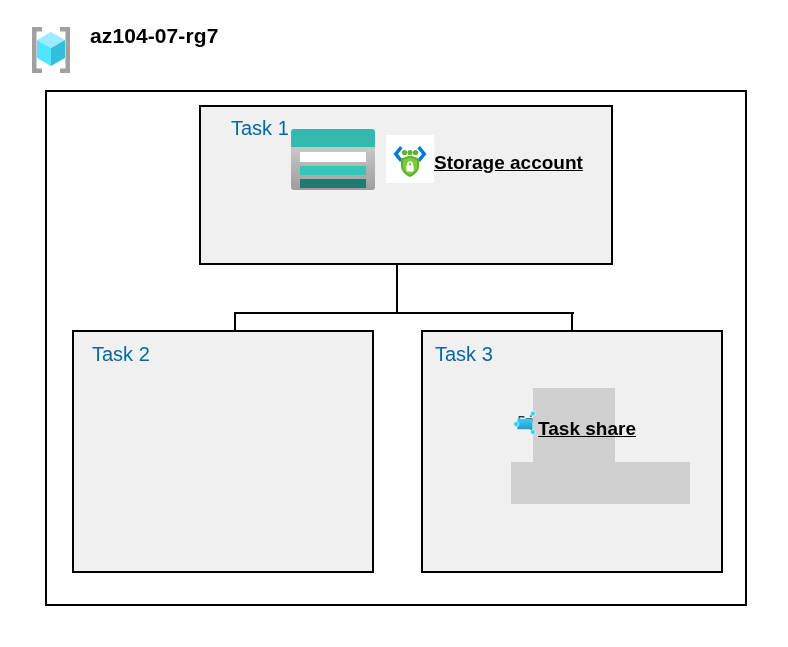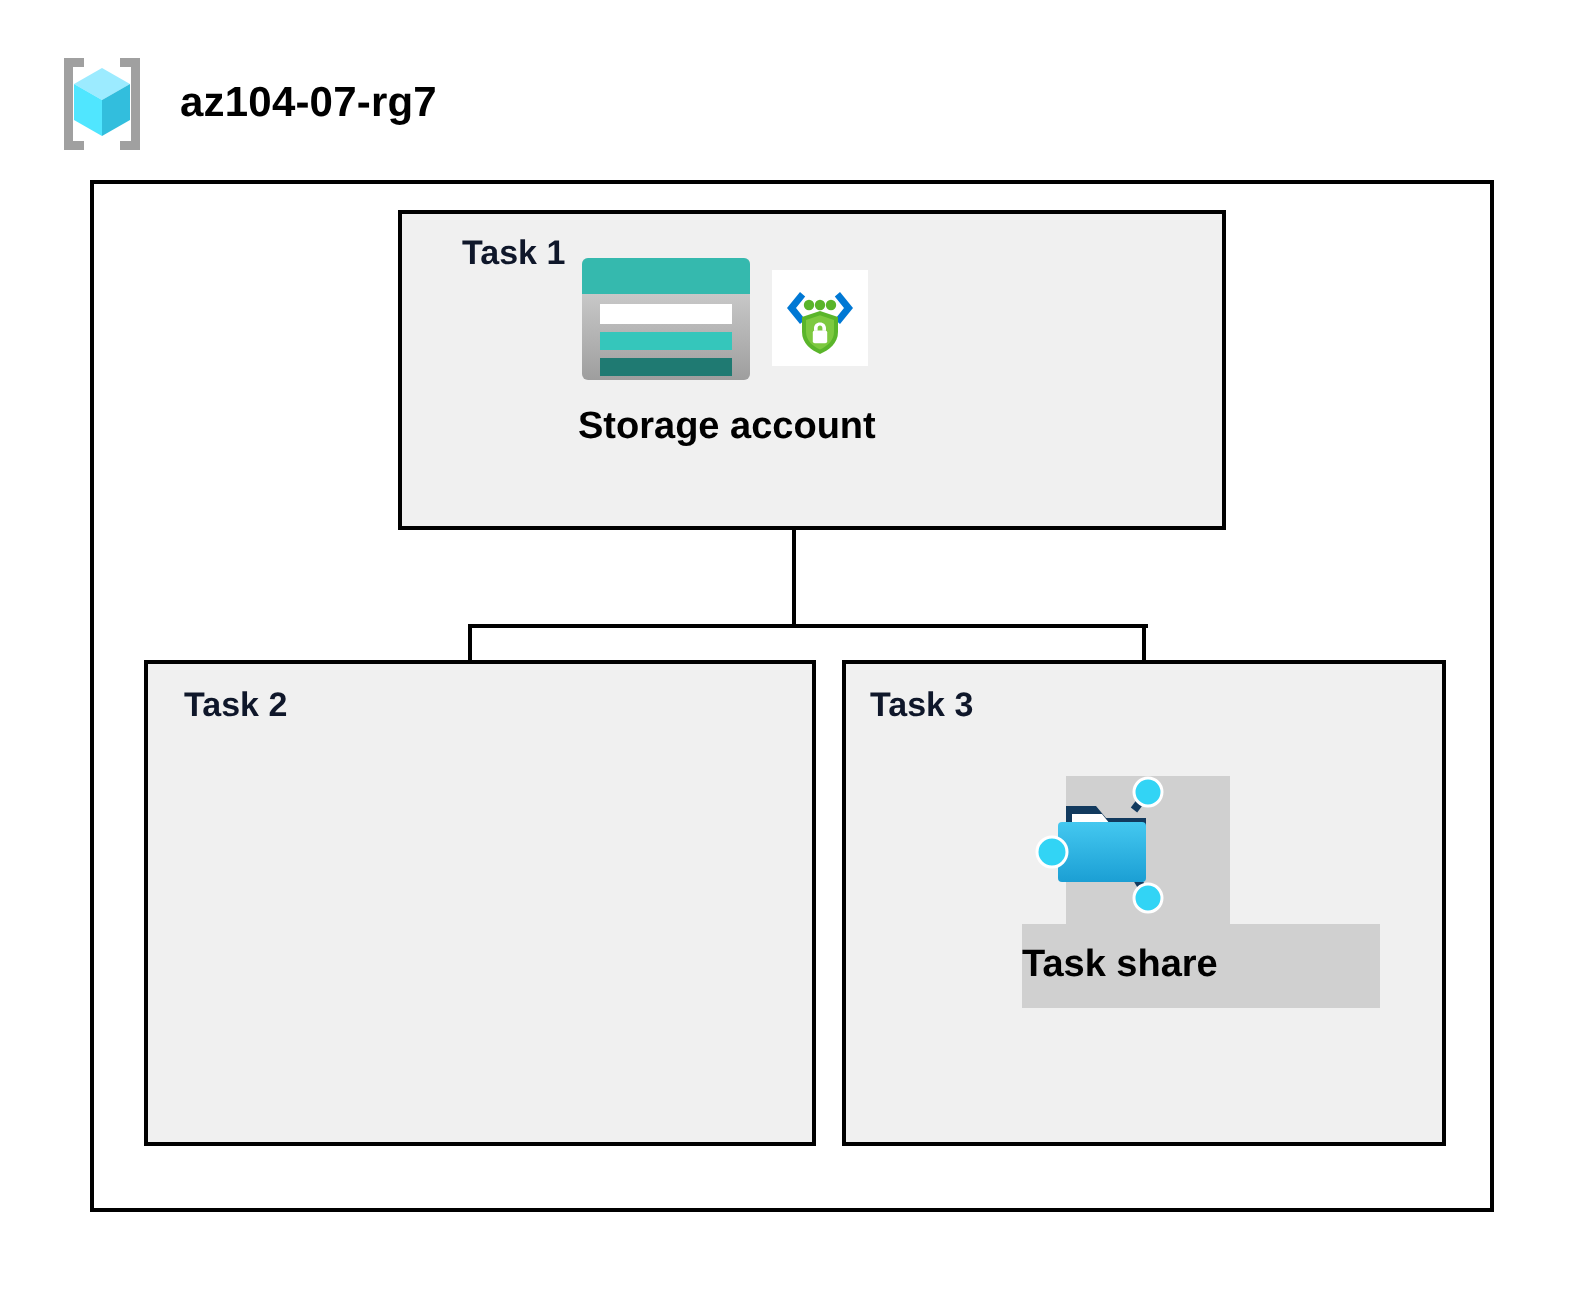--- a/index.html
+++ b/index.html
@@ -29,7 +29,6 @@
     width: 420px;
     height: 56px;
     display: flex;
-    align-items: center;
     gap: 14px;
   }
   #rg-icon {

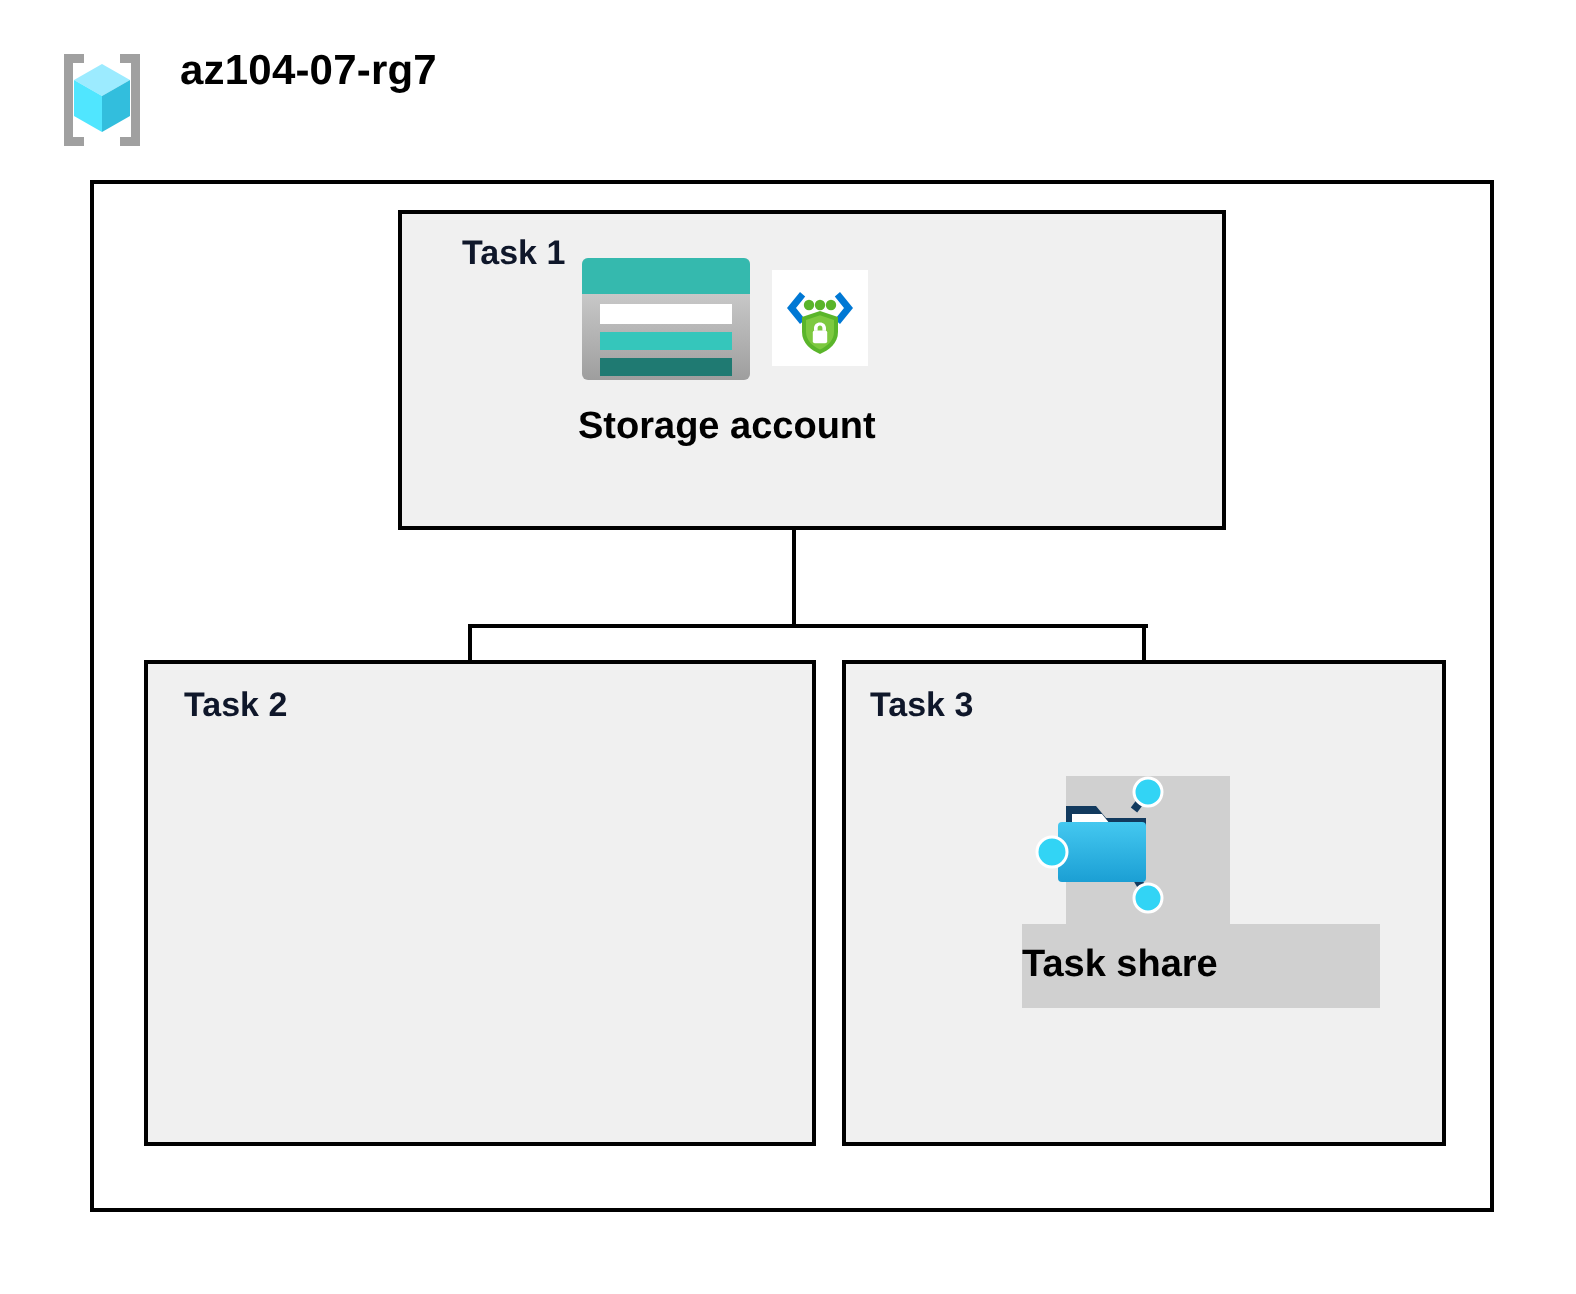--- a/index.html
+++ b/index.html
@@ -70,9 +70,9 @@
 
   .task-label {
     position: absolute;
-    font-size: 17px;
-    font-weight: bold;
-    color: #0f172a;
+    font-size: 20px;
+    font-weight: normal;
+    color: #0369a1;
     white-space: nowrap;
   }
   #task-1-label { left: 30px; top: 10px; }

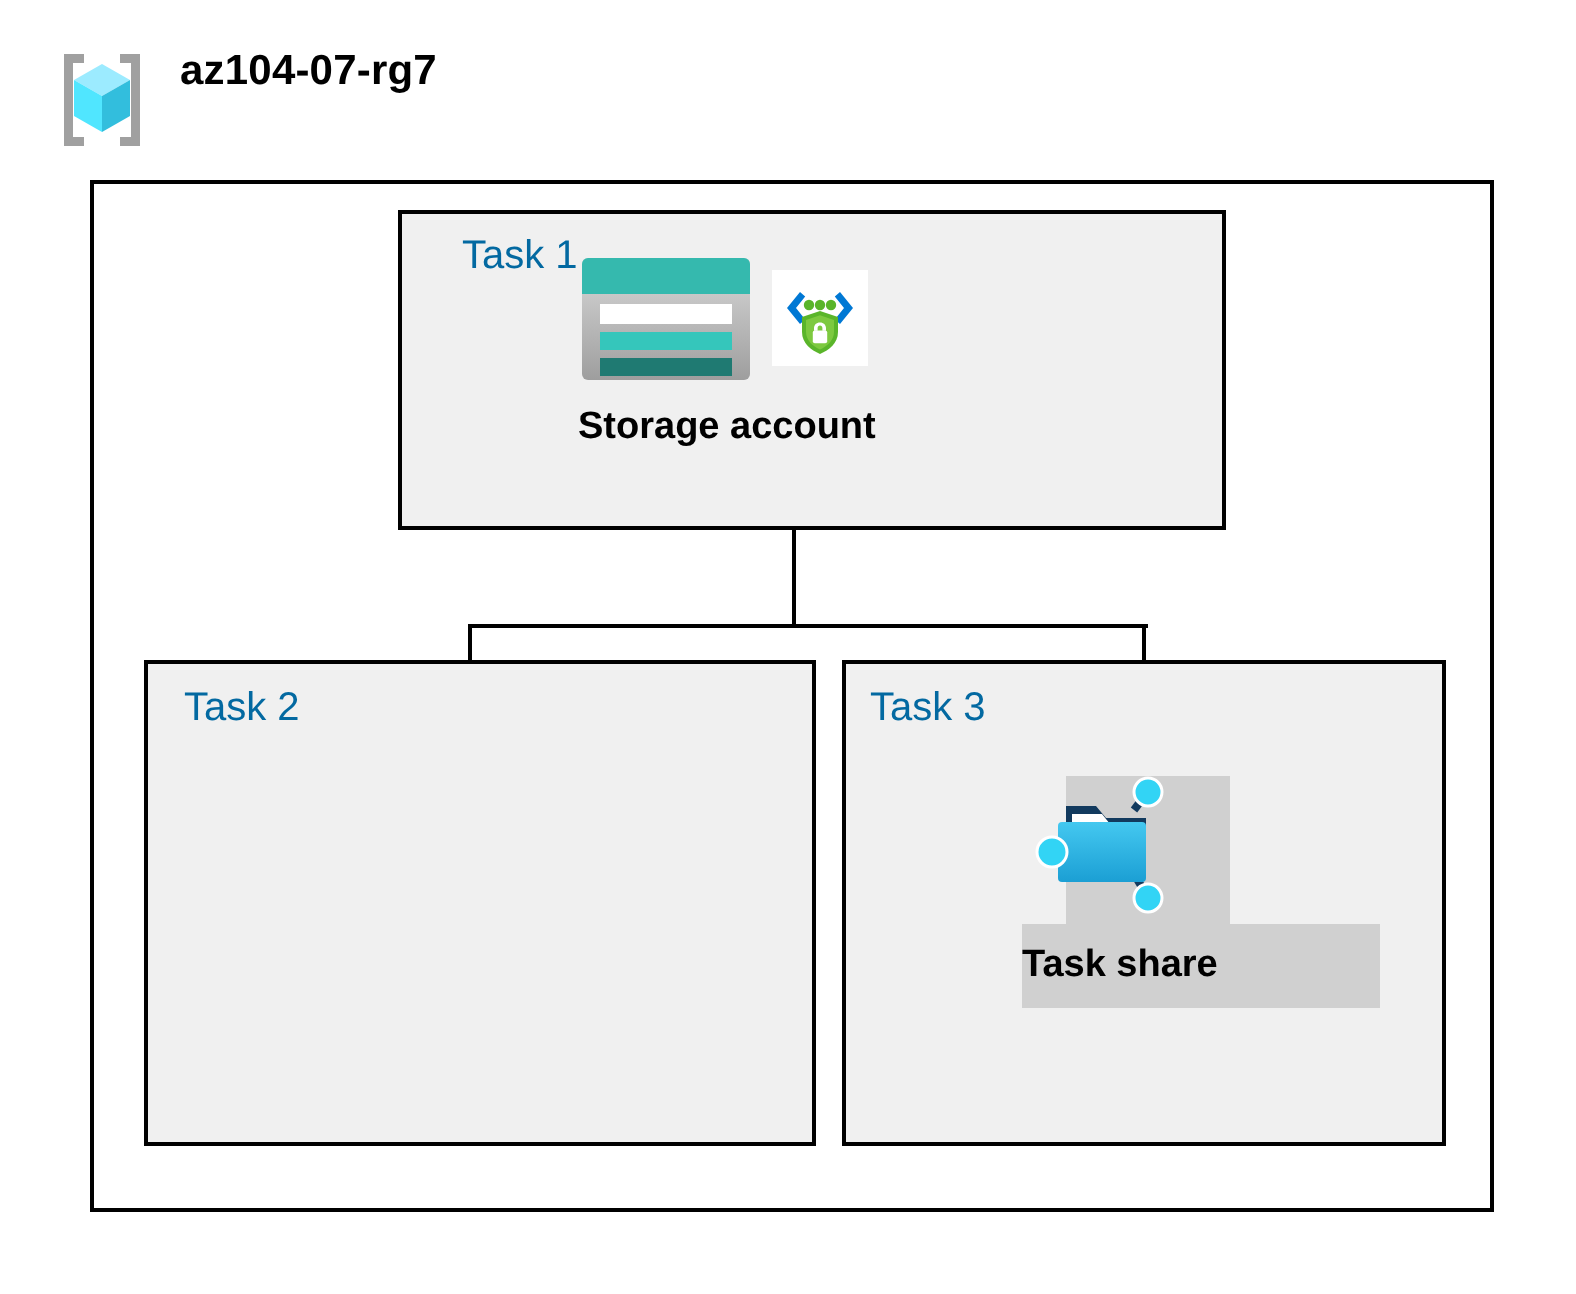--- a/index.html
+++ b/index.html
@@ -83,8 +83,9 @@
   .node {
     position: absolute;
     display: flex;
-    flex-direction: column;
-    align-items: flex-start;
+    flex-direction: row;
+    align-items: center;
+    text-decoration: underline;
   }
   .node-caption {
     font-size: 19px;

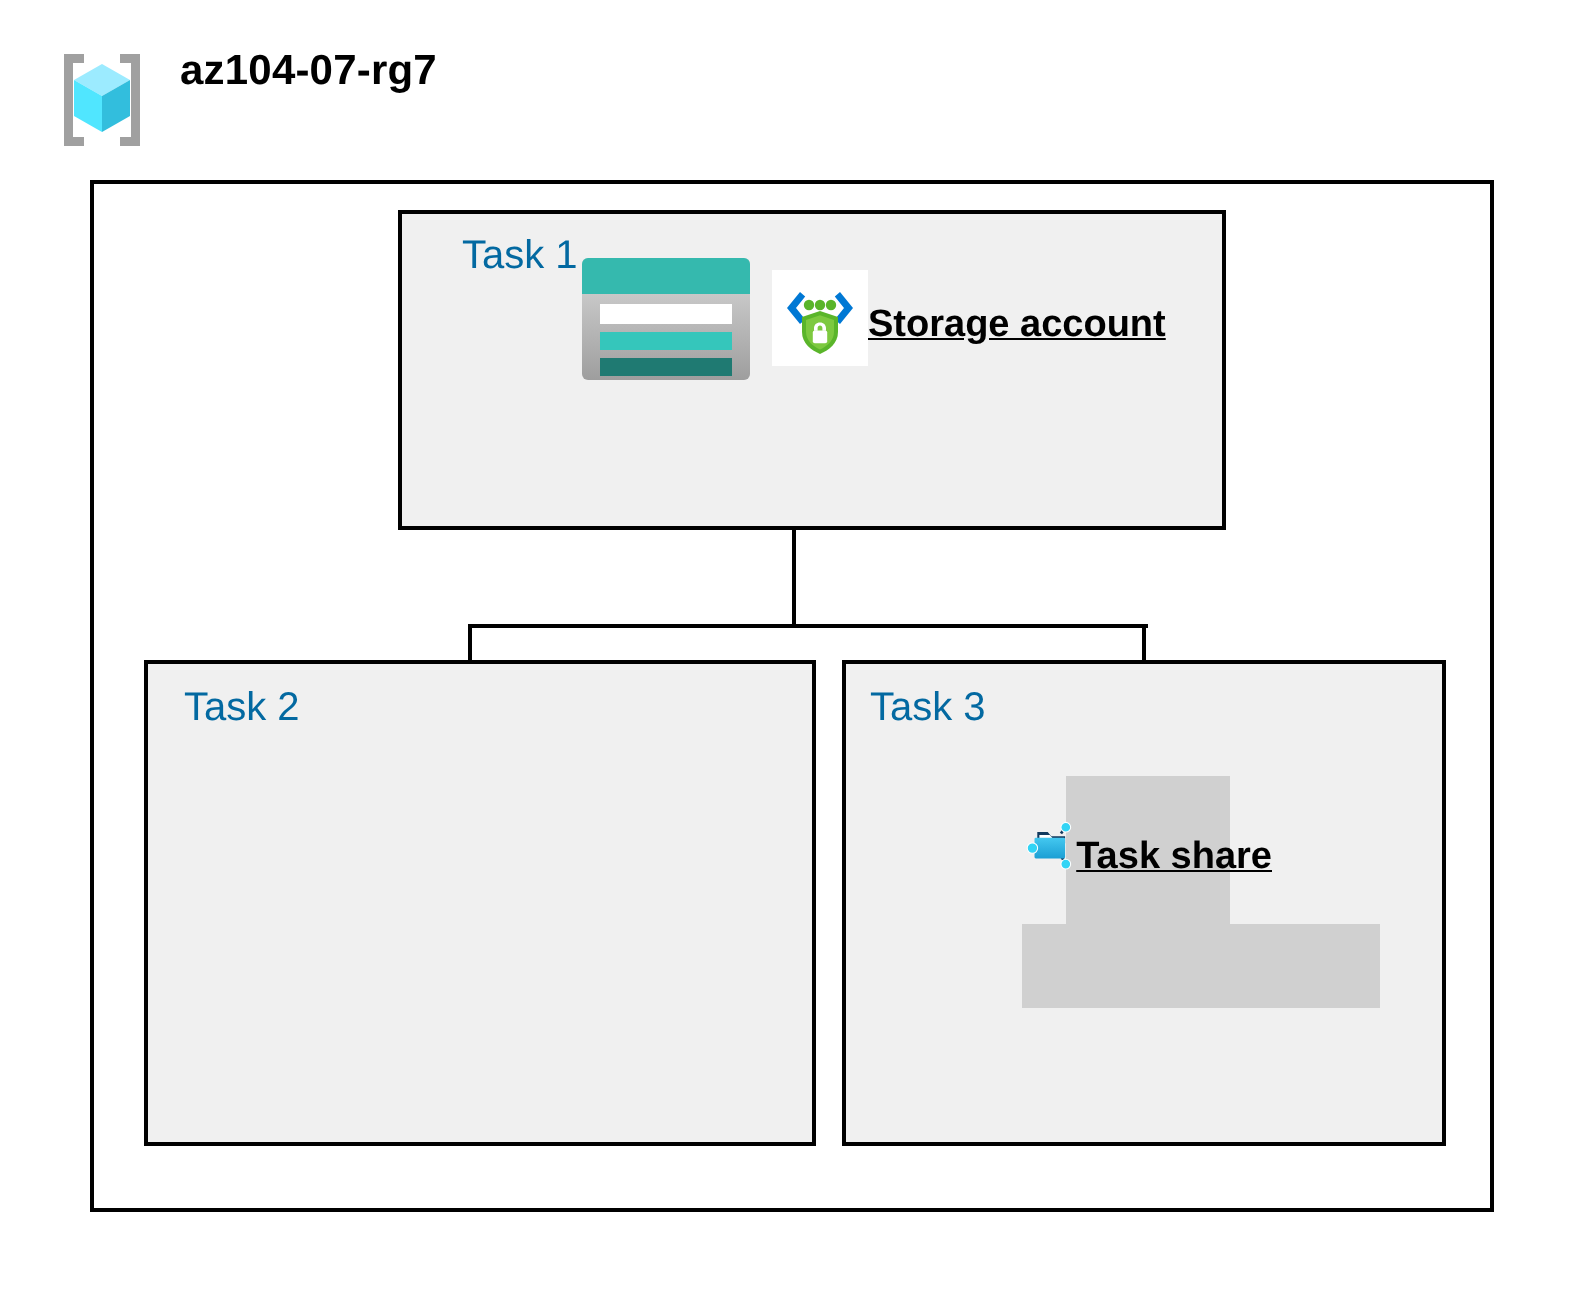--- a/index.html
+++ b/index.html
@@ -65,7 +65,7 @@
     box-sizing: border-box;
   }
   #task-1-box { left: 199px; top: 105px; width: 414px; height: 160px; }
-  #task-2-box { left: 72px;  top: 330px; width: 336px; height: 243px; }
+  #task-2-box { left: 72px;  top: 330px; width: 302px; height: 243px; }
   #task-3-box { left: 421px; top: 330px; width: 302px; height: 243px; padding-left: 37px; }
 
   .task-label {

